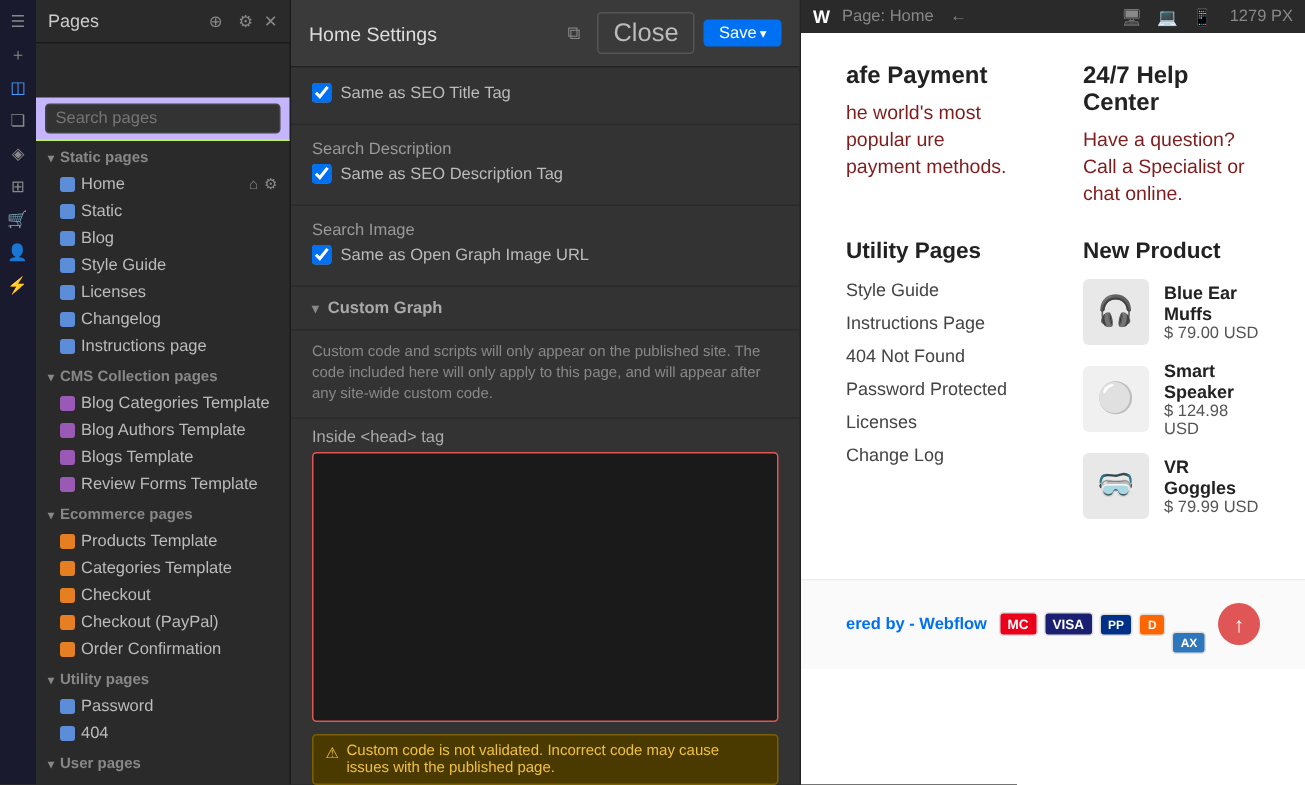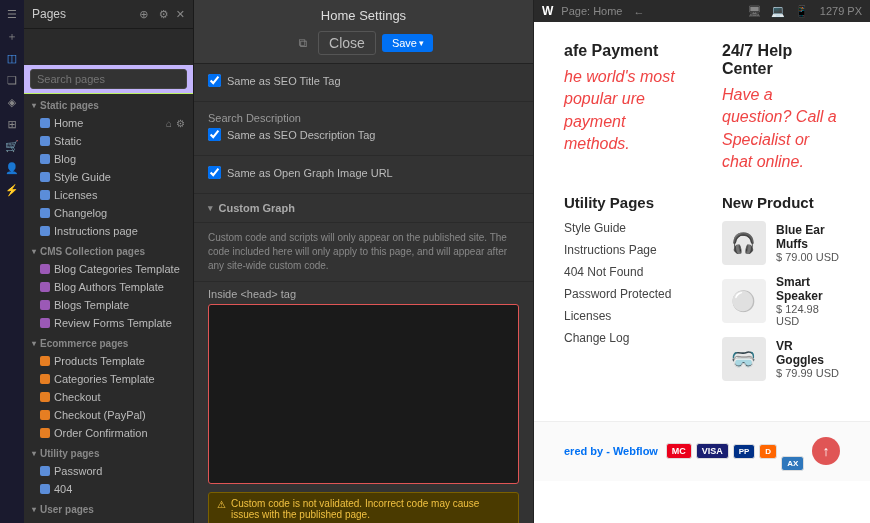--- a/index.html
+++ b/index.html
@@ -141,7 +141,6 @@
       background: #3a3a3a;
       border-bottom: 1px solid #222;
       gap: 8px;
-      flex-direction: column;
     }
     .settings-title {
       flex: 1;

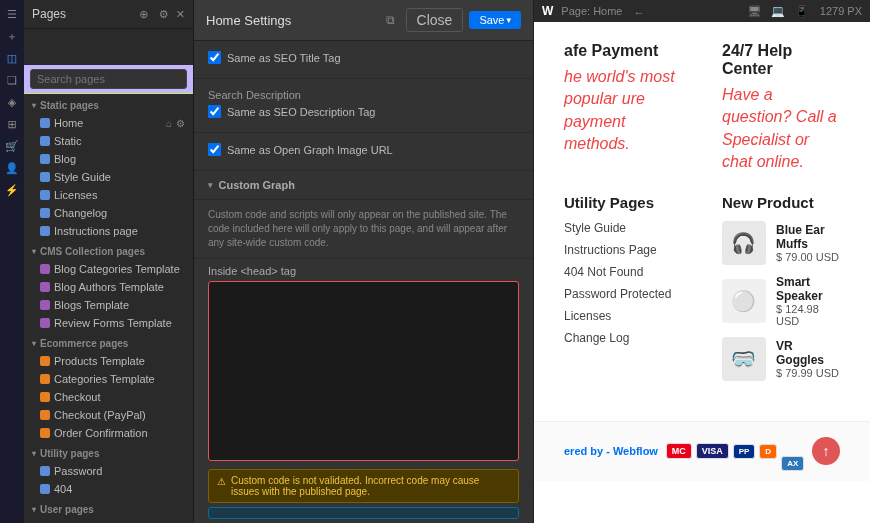--- a/index.html
+++ b/index.html
@@ -165,7 +165,7 @@
       border: 1px solid #555;
       color: #bbb;
       cursor: pointer;
-      font-size: 14px;
+      font-size: 17px;
       padding: 3px 10px;
       border-radius: 3px;
       text-align: right;

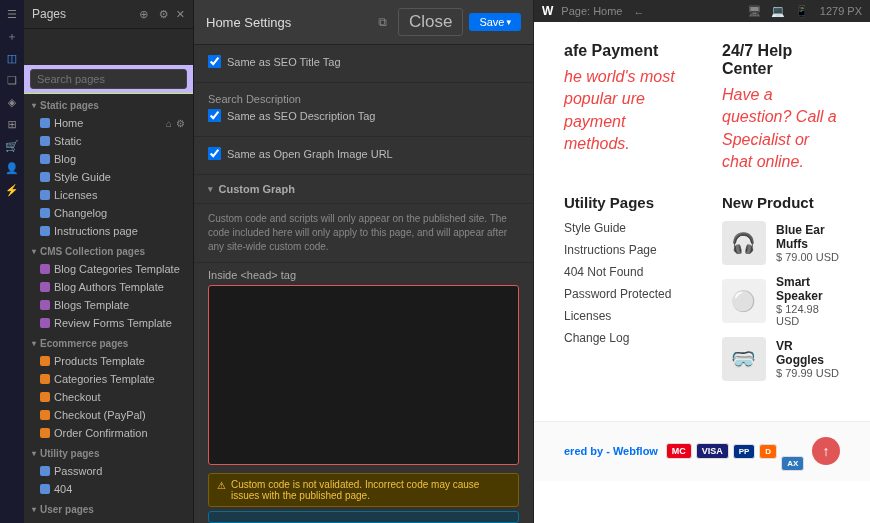--- a/index.html
+++ b/index.html
@@ -351,10 +351,9 @@
       margin-bottom: 6px;
     }
     .preview-col-text {
-      font-size: 16px;
-      color: #ef4444;
+      font-size: 13px;
+      color: #7f1d1d;
       line-height: 1.4;
-      font-style: italic;
     }
     .utility-pages-title {
       font-size: 15px;

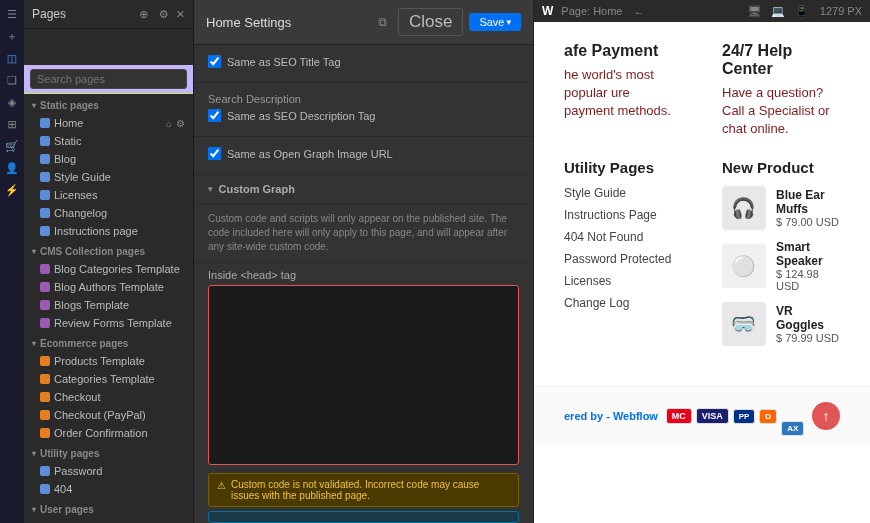--- a/index.html
+++ b/index.html
@@ -613,6 +613,7 @@
       </div>
     </div>
     <div class="settings-section">
+      <div class="field-label">Search Image</div>
       <div class="checkbox-row">
         <input type="checkbox" checked="" style="">
         <span class="checkbox-label">Same as Open Graph Image URL</span>

